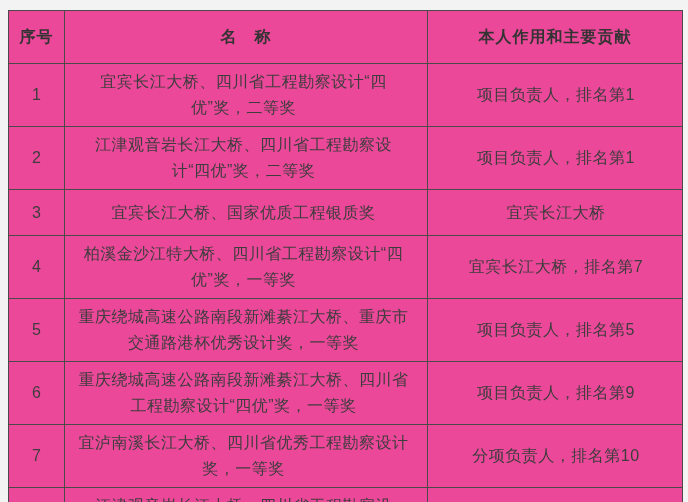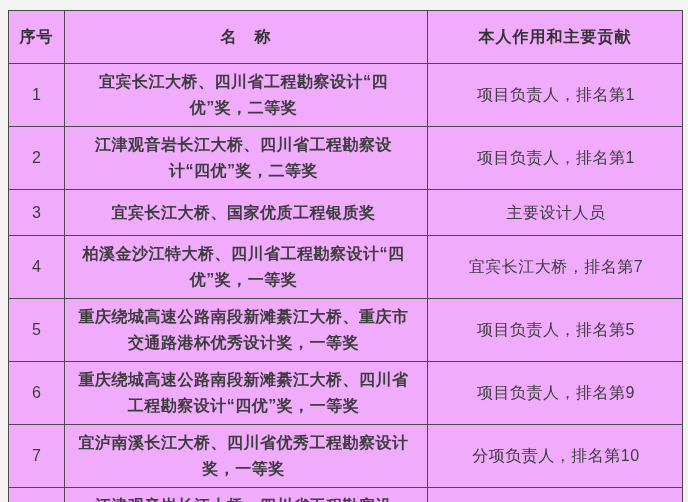--- a/index.html
+++ b/index.html
@@ -31,7 +31,7 @@
   table.awards th,
   table.awards td {
     border: 1px solid #4a4a4a;
-    background: #f0abfc;
+    background: #ec4899;
     font-size: 16px;
     line-height: 26px;
     vertical-align: middle;

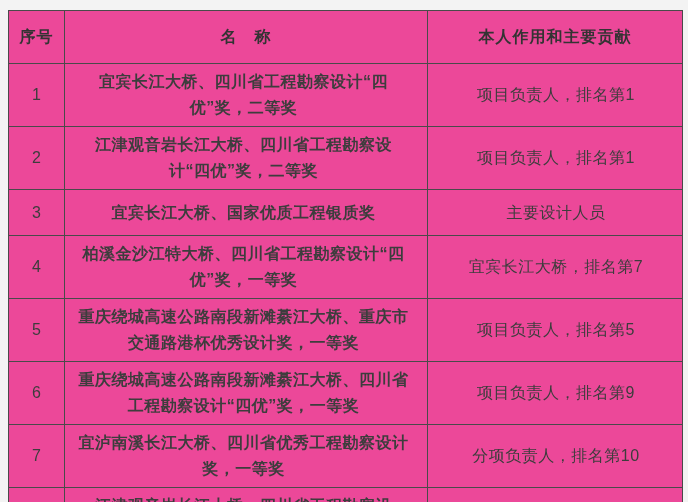--- a/index.html
+++ b/index.html
@@ -66,7 +66,6 @@
     text-align: left;
     padding: 5px 16px 5px 11px;
     letter-spacing: 0.5px;
-    font-weight: bold;
   }
   td.c-role {
     text-align: left;

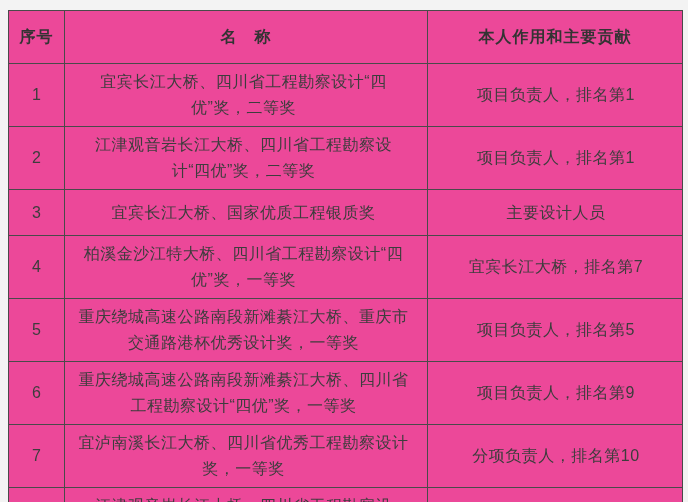--- a/index.html
+++ b/index.html
@@ -104,7 +104,7 @@
       <tr class="r3">
         <td class="c-no">3</td>
         <td class="c-name">宜宾长江大桥、国家优质工程银质奖</td>
-        <td class="c-role">主要设计人员</td>
+        <td class="c-role">宜宾长江大桥</td>
       </tr>
       <tr class="r4">
         <td class="c-no">4</td>

